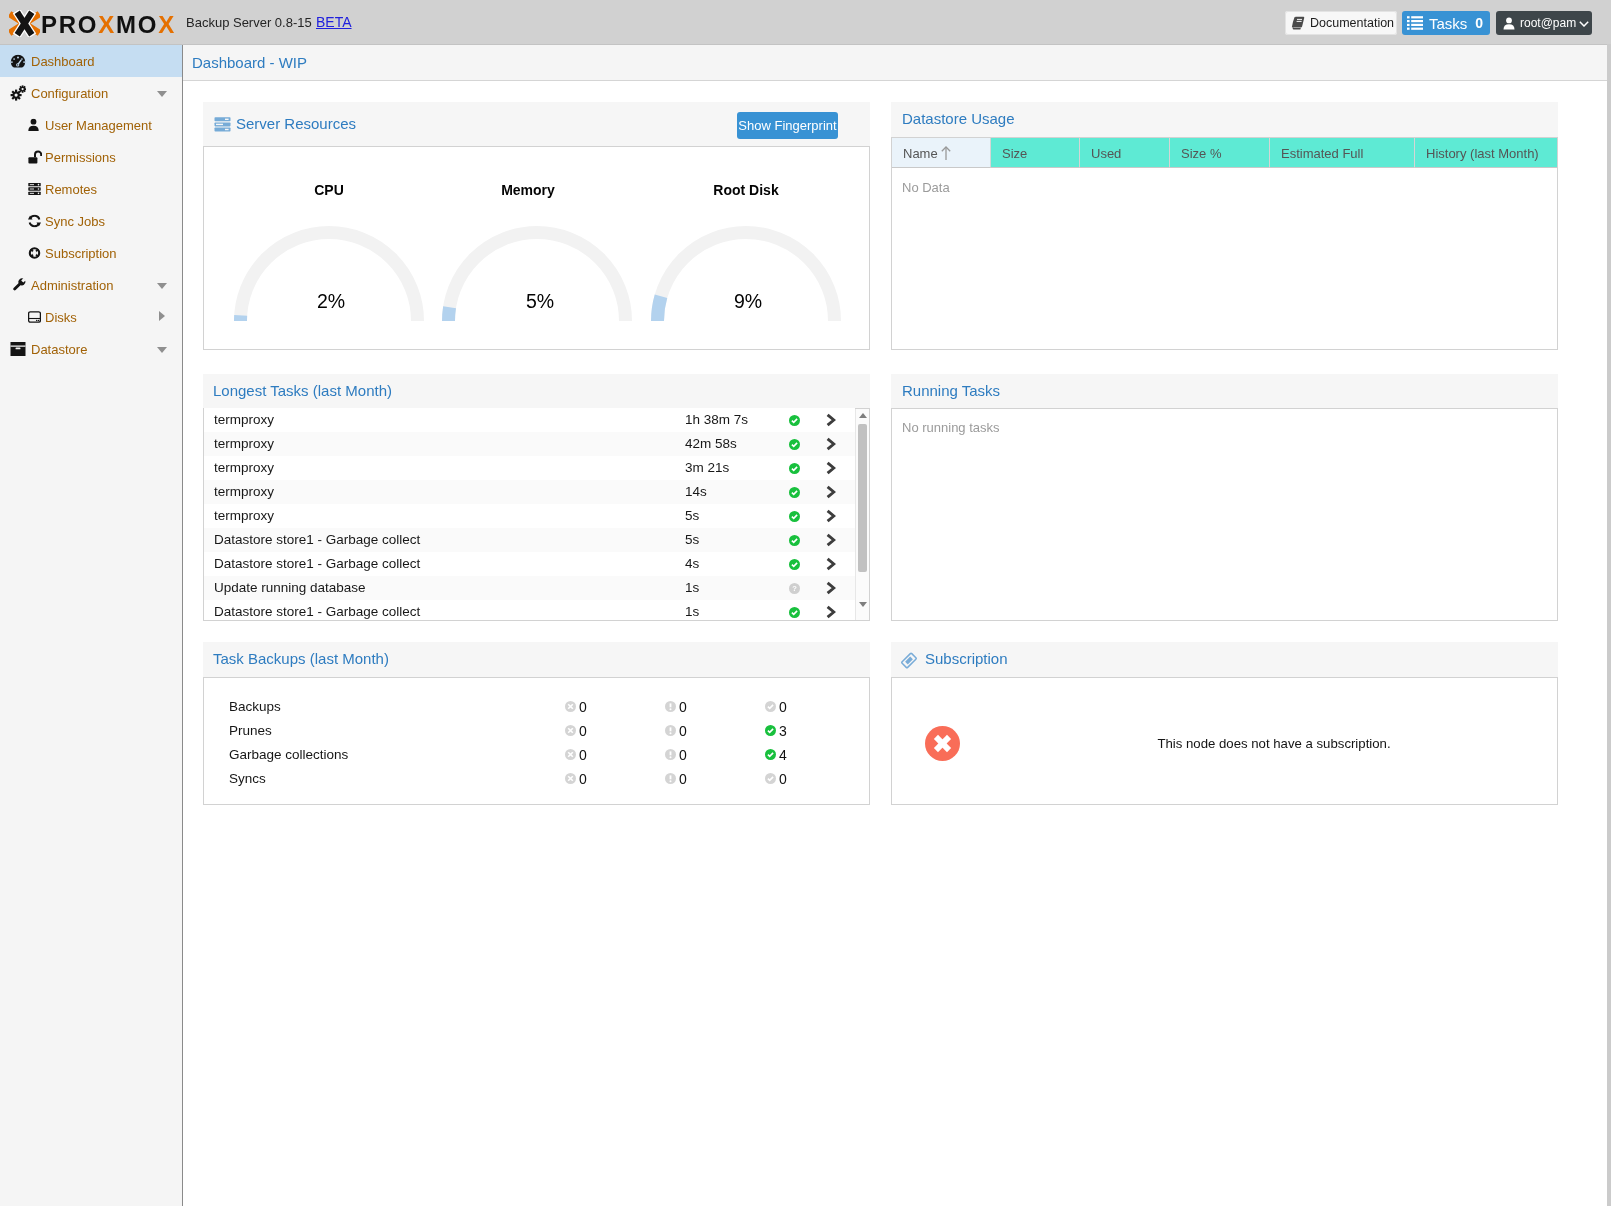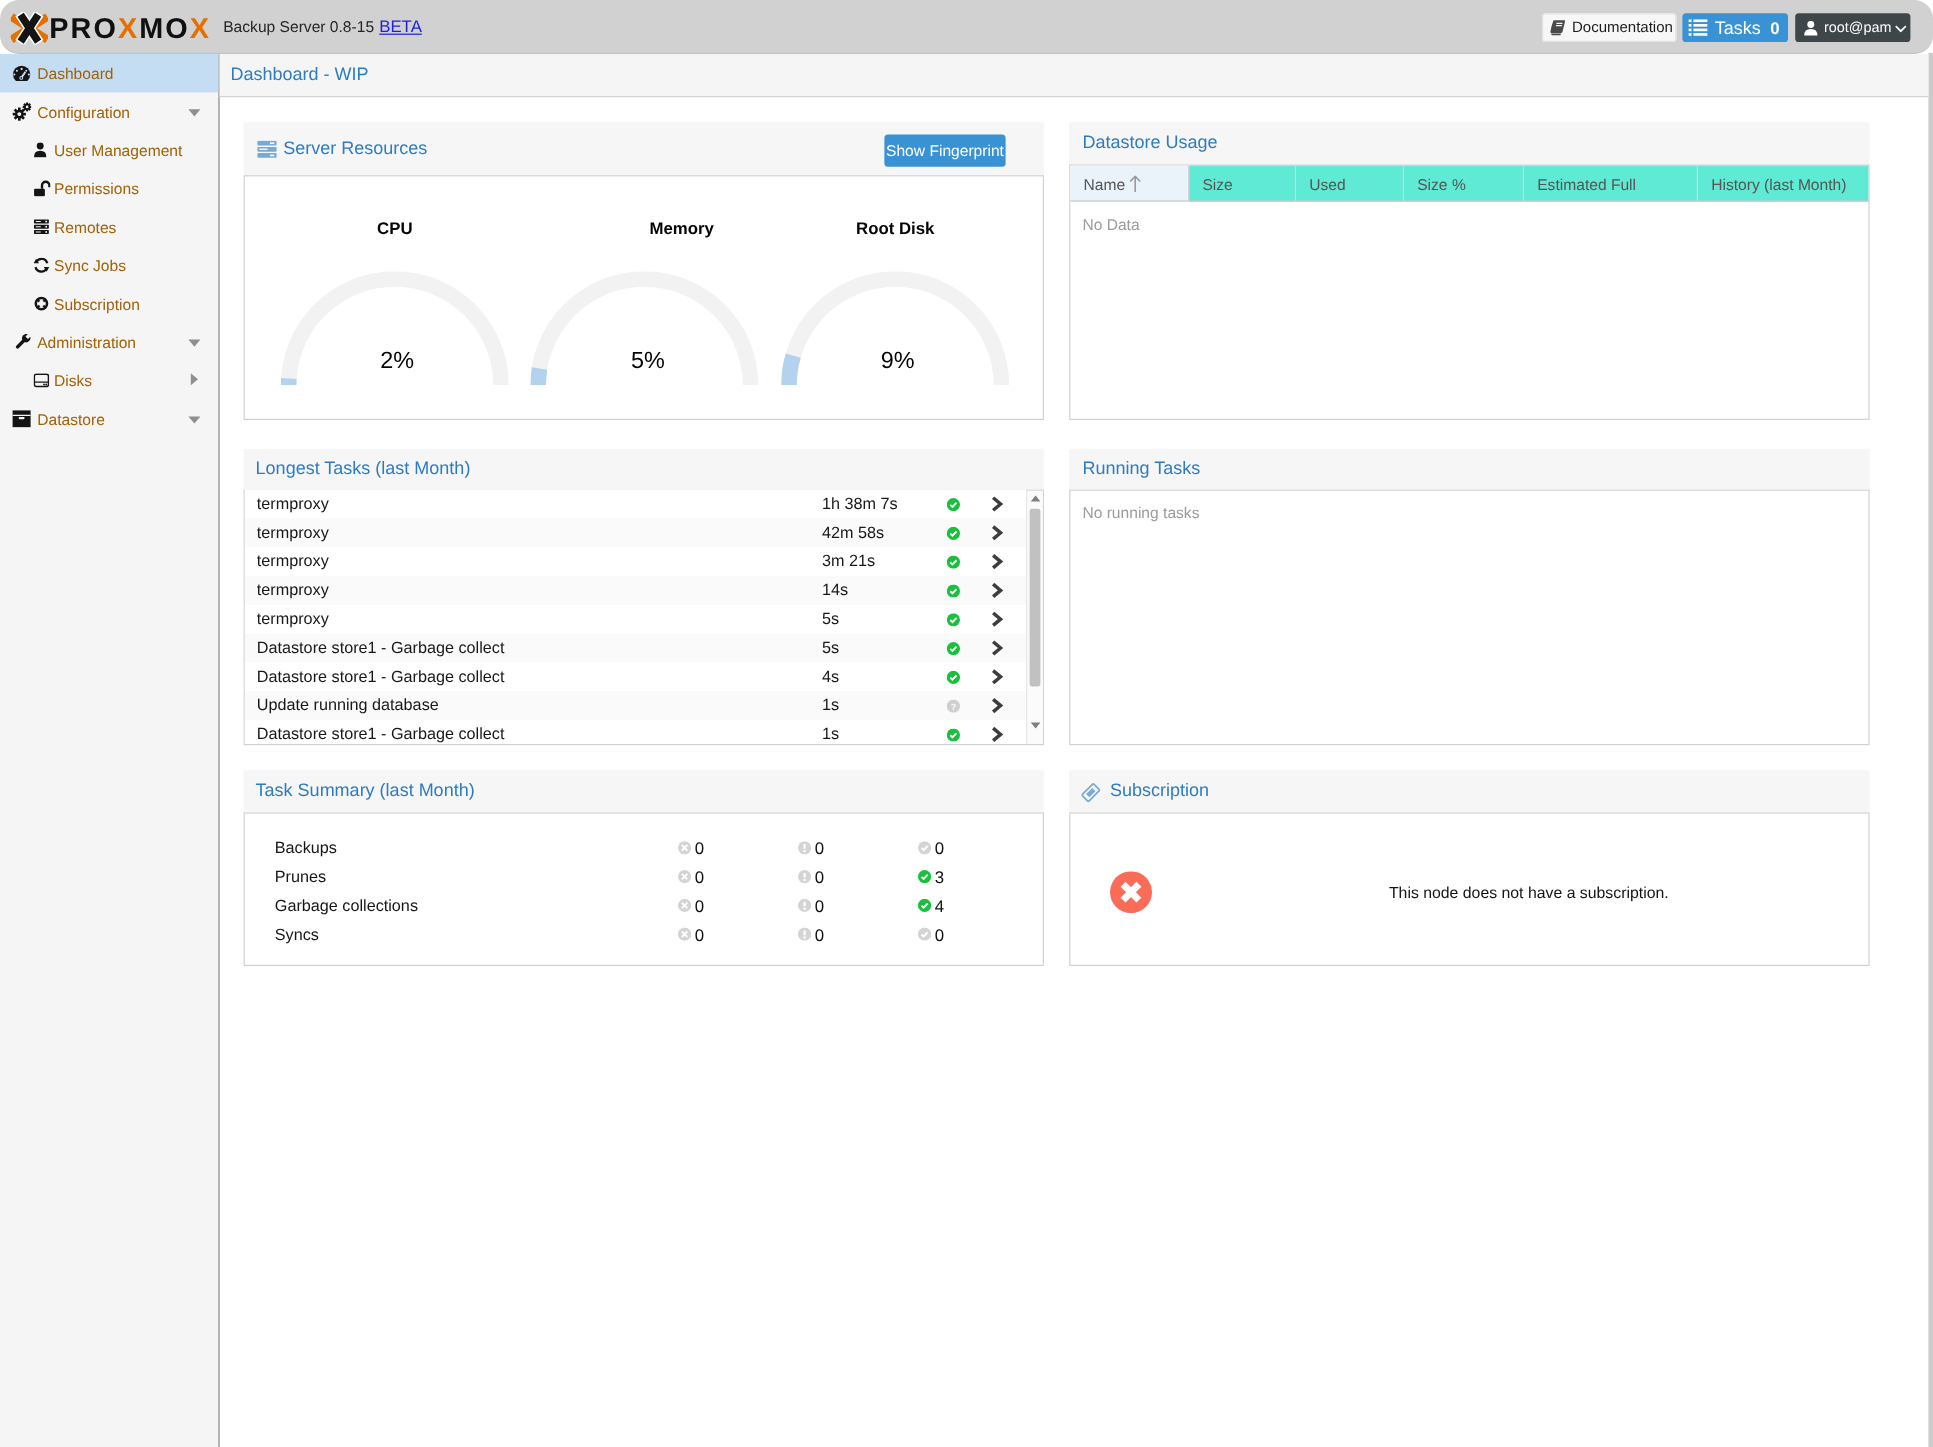--- a/index.html
+++ b/index.html
@@ -7,7 +7,7 @@
 .abs { position:absolute; }
 
 
-#topbar { position:absolute; left:0; top:0; width:1611px; height:45px; background:#d1d1d1; border-bottom:1px solid #c3c3c3;border-radius:16px; }
+#topbar { position:absolute; left:0; top:0; width:1611px; height:45px; background:#d1d1d1; border-bottom:1px solid #c3c3c3; }
 #brandsub { position:absolute; left:186px; top:15px; font-size:13px; color:#252525; }
 #beta { position:absolute; left:316px; top:14px; font-size:14px; color:#2020dd; text-decoration:underline; }
 .tbtn { position:absolute; top:11px; height:24px; border-radius:3px; font-size:12.5px; display:flex; align-items:center; }

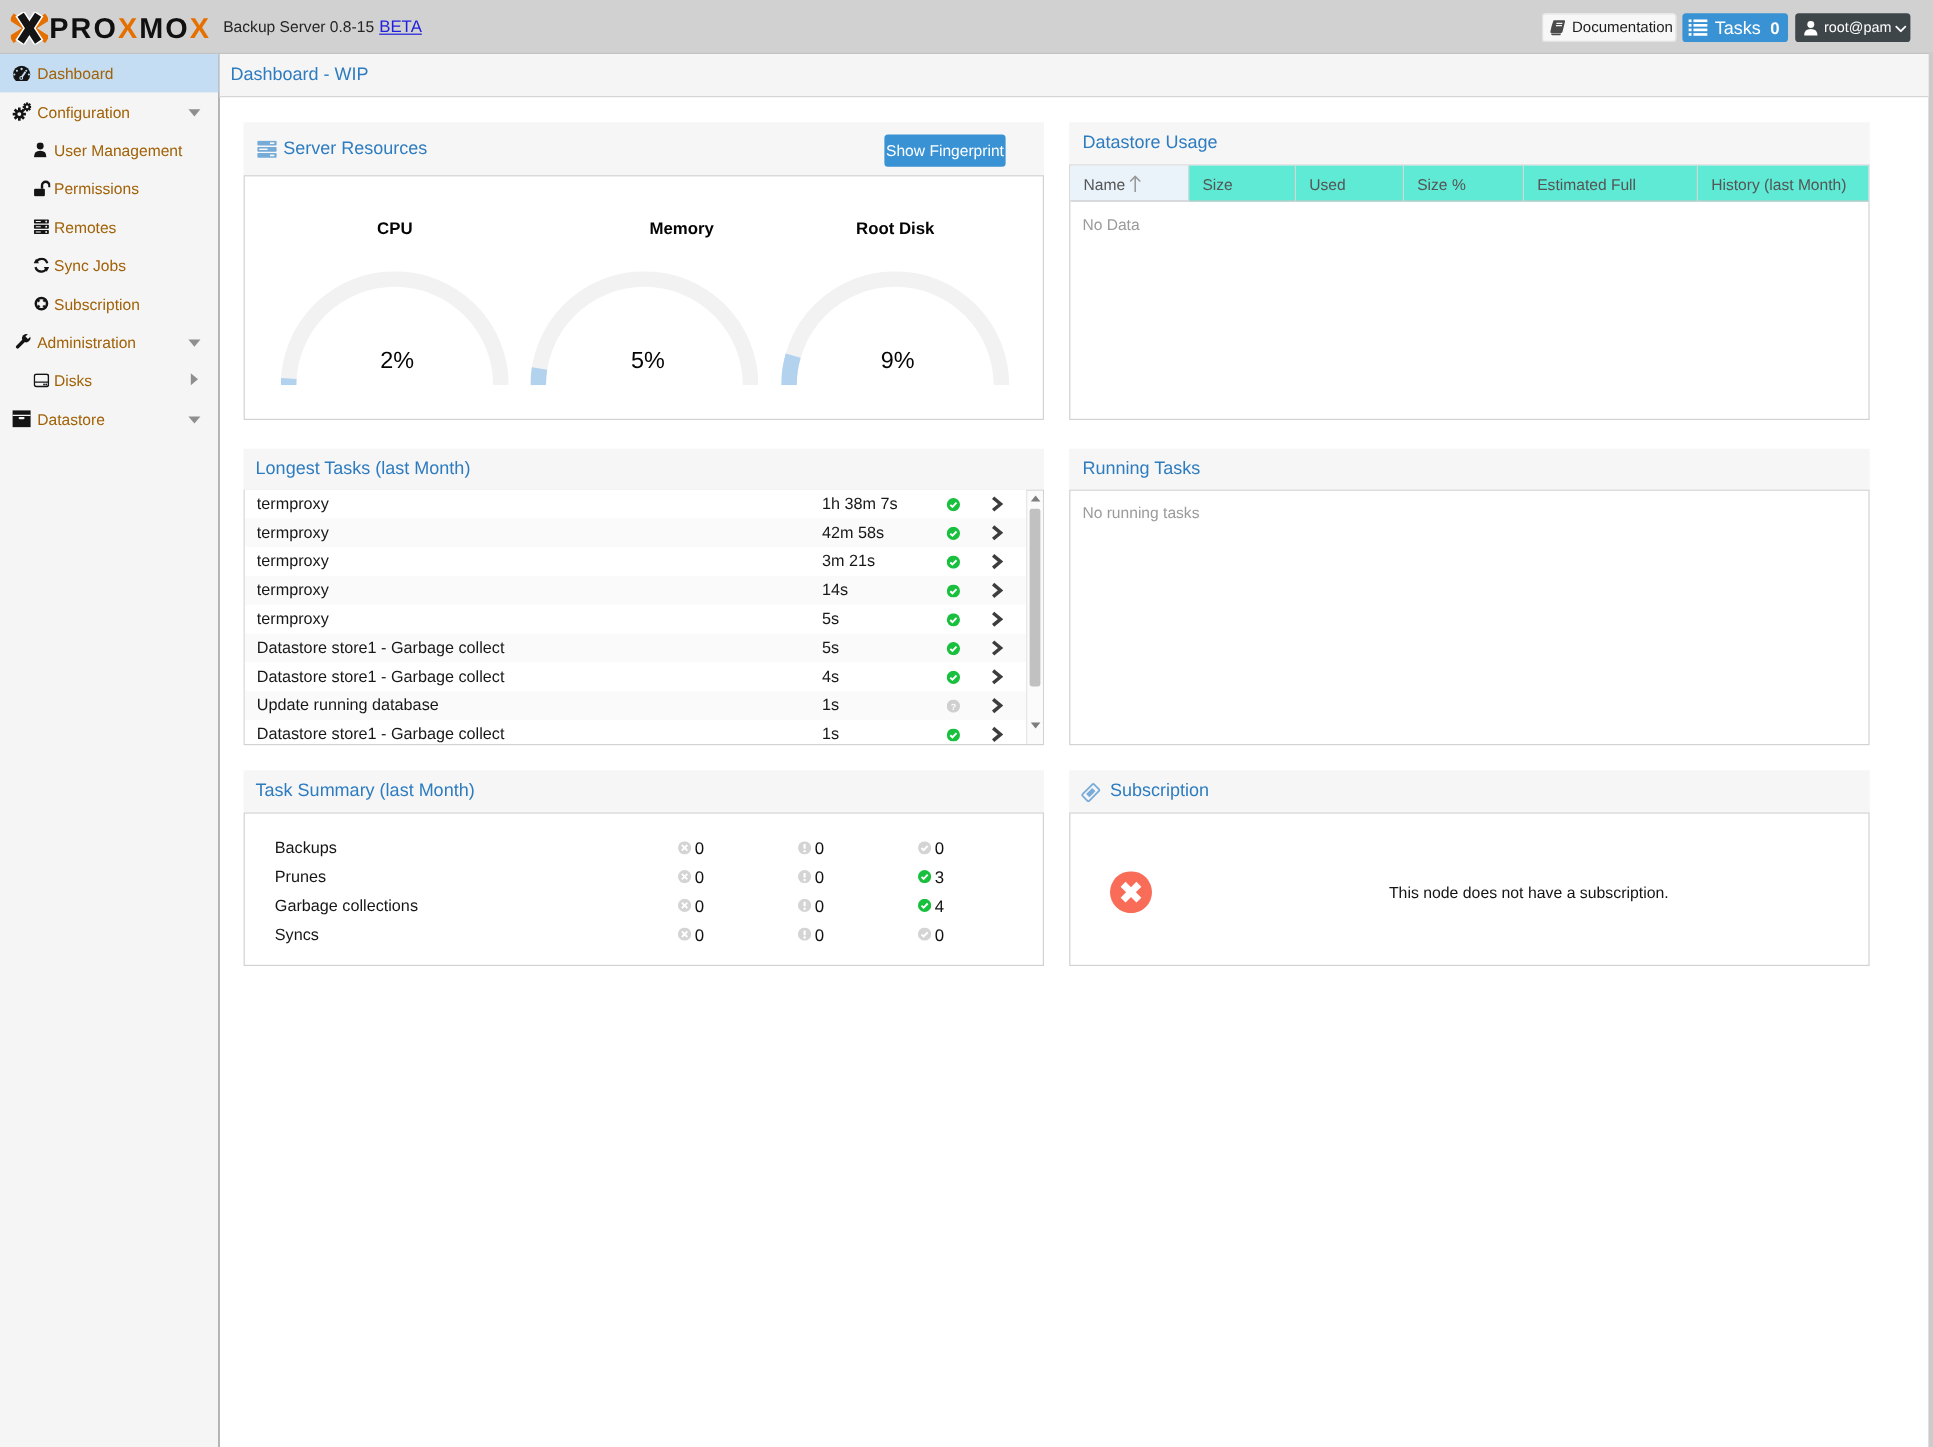--- a/index.html
+++ b/index.html
@@ -275,7 +275,7 @@
 <div class="pbody" style="left:203px; top:146px; width:667px; height:204px;"></div>
 
 <div class="gtitle" style="left:329px; top:182px;">CPU</div>
-<div class="gtitle" style="left:568px; top:182px;text-align:right;">Memory</div>
+<div class="gtitle" style="left:528px; top:182px;text-align:right;">Memory</div>
 <div class="gtitle" style="left:746px; top:182px;">Root Disk</div>
 
 <svg class="abs" style="left:234px; top:226px;" width="190" height="95" viewBox="0 0 190 95">

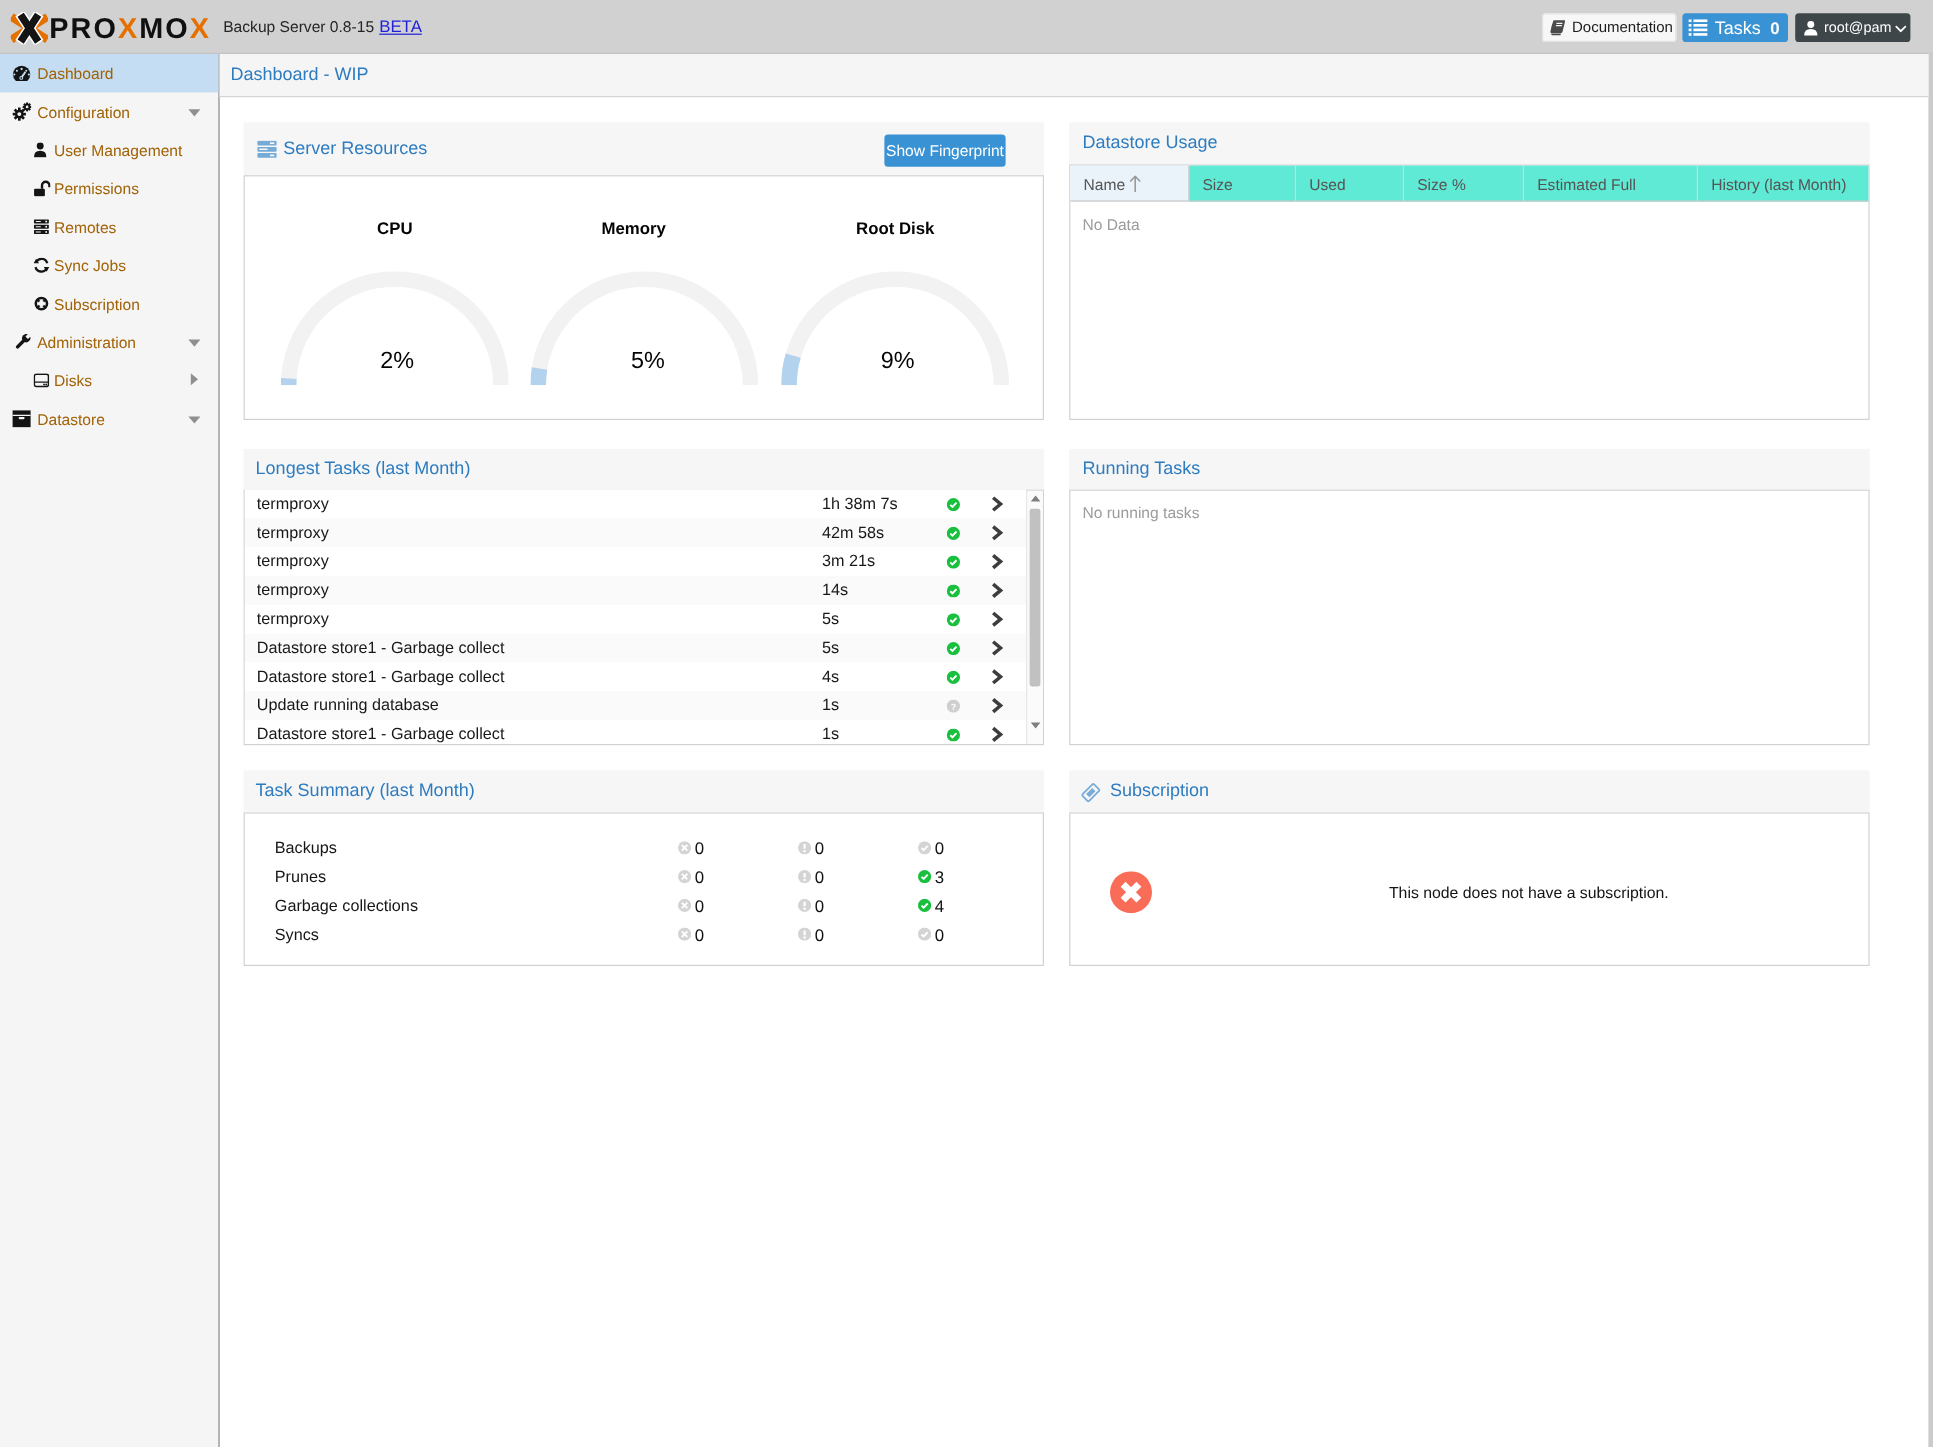--- a/index.html
+++ b/index.html
@@ -438,7 +438,7 @@
 <div class="nodata" style="left:902px; top:420px;">No running tasks</div>
 
 <div class="phead" style="left:203px; top:642px; width:667px; height:35px;"></div>
-<span class="ptitle" style="left:213px; top:650px;">Task Summary (last Month)</span>
+<span class="ptitle" style="left:213px; top:650px;">Task Backups (last Month)</span>
 <div class="pbody" style="left:203px; top:677px; width:667px; height:128px;"></div>
 <div id="tsrows">
   <div class="tsl" style="top:699px;">Backups</div>

